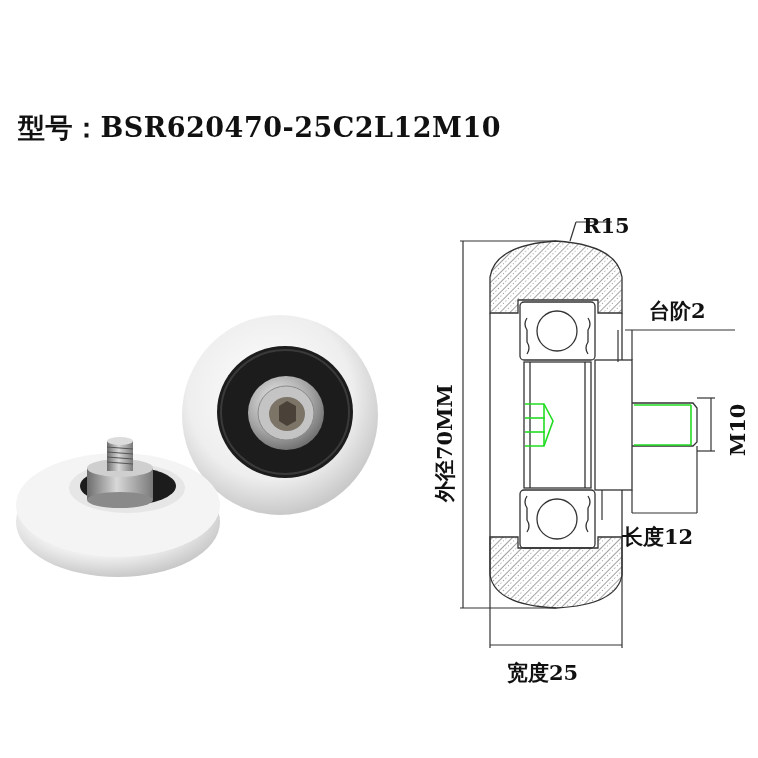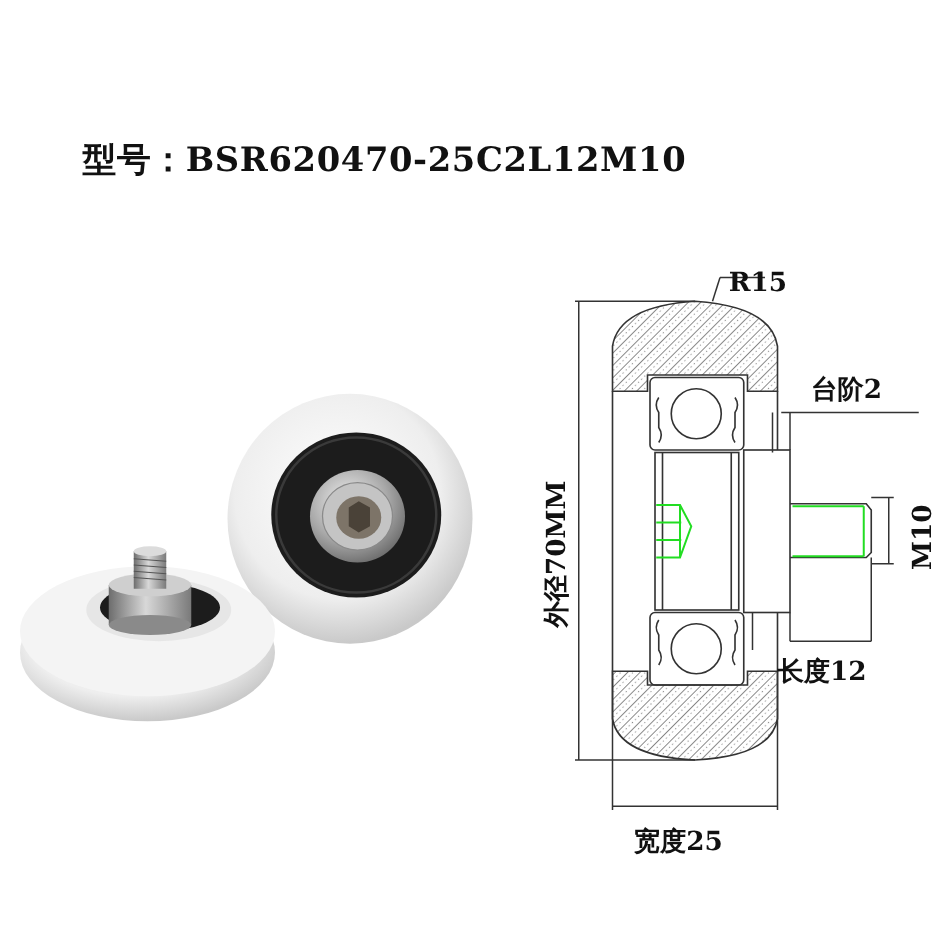--- a/index.html
+++ b/index.html
@@ -6,7 +6,7 @@
   body { width: 758px; height: 758px; position: relative; overflow: hidden;
          font-family: "DejaVu Serif", "Liberation Serif", serif; }
   .title { position: absolute; left: 18px; top: 110px; font-size: 27px; font-weight: bold;
-           color: #111; letter-spacing: 0.5px; white-space: nowrap; margin-left: 48px; }
+           color: #111; letter-spacing: 0.5px; white-space: nowrap; }
   .title .model { font-family: "DejaVu Serif", serif; }
   svg { position: absolute; left: 0; top: 0; }
   .lbl { font-family: "DejaVu Serif", "Liberation Serif", serif; font-weight: bold; fill: #111; }

